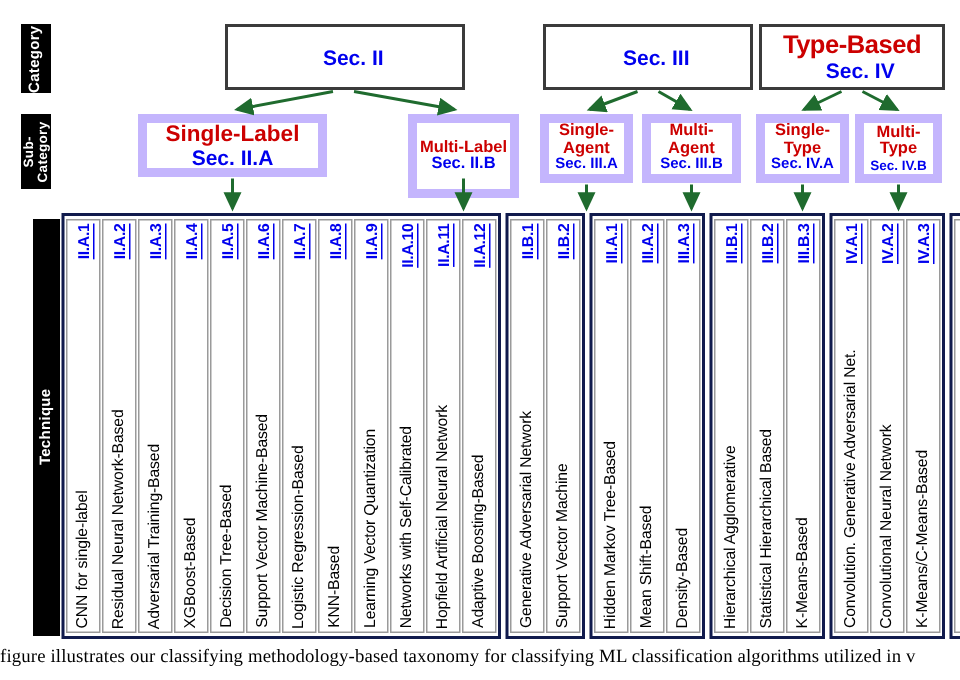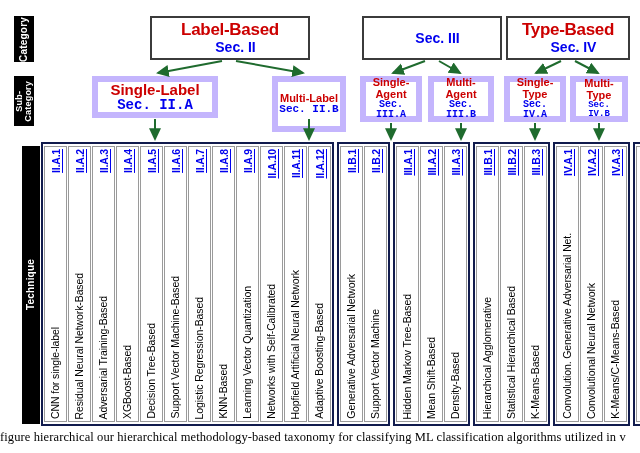--- a/index.html
+++ b/index.html
@@ -138,7 +138,6 @@
   </div>
 
   <div class="catbox" id="cat-label-based">
-    <div class="t1">Label-Based</div>
     <div class="t2">Sec. II</div>
   </div>
   <div class="catbox" id="cat-agent-based">

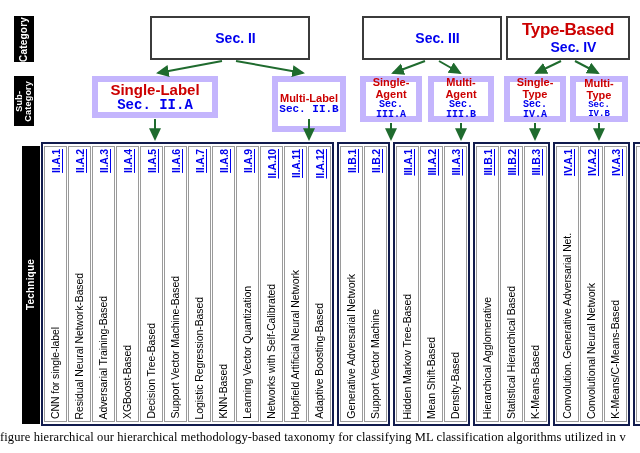--- a/index.html
+++ b/index.html
@@ -48,7 +48,7 @@
     line-height:1.04;padding:1px 1px;
   }
   .subbox .s1{color:#cc0000;font-weight:bold;}
-  .subbox .s2{color:#0000ee;font-weight:bold;font-family:Liberation Mono, monospace;}
+  .subbox .s2{color:#0000ee;font-weight:bold;}
 
   #sub-single-label{left:92px;top:76px;width:126px;height:42px;}
   #sub-single-label .s1{font-size:15px;}

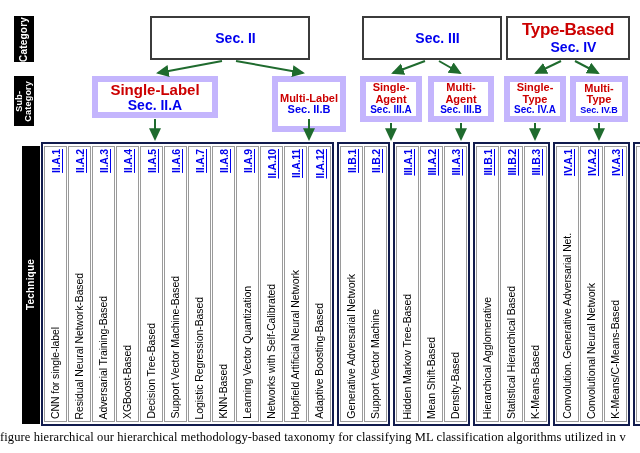--- a/index.html
+++ b/index.html
@@ -307,7 +307,7 @@
       </div>
     </div>
 
-  <div id="caption">figure hierarchical our hierarchical methodology-based taxonomy for classifying ML classification algorithms utilized in v</div>
+  <div id="caption">figure illustrates our classifying methodology-based taxonomy for classifying ML classification algorithms utilized in v</div>
 
 </div>
 

